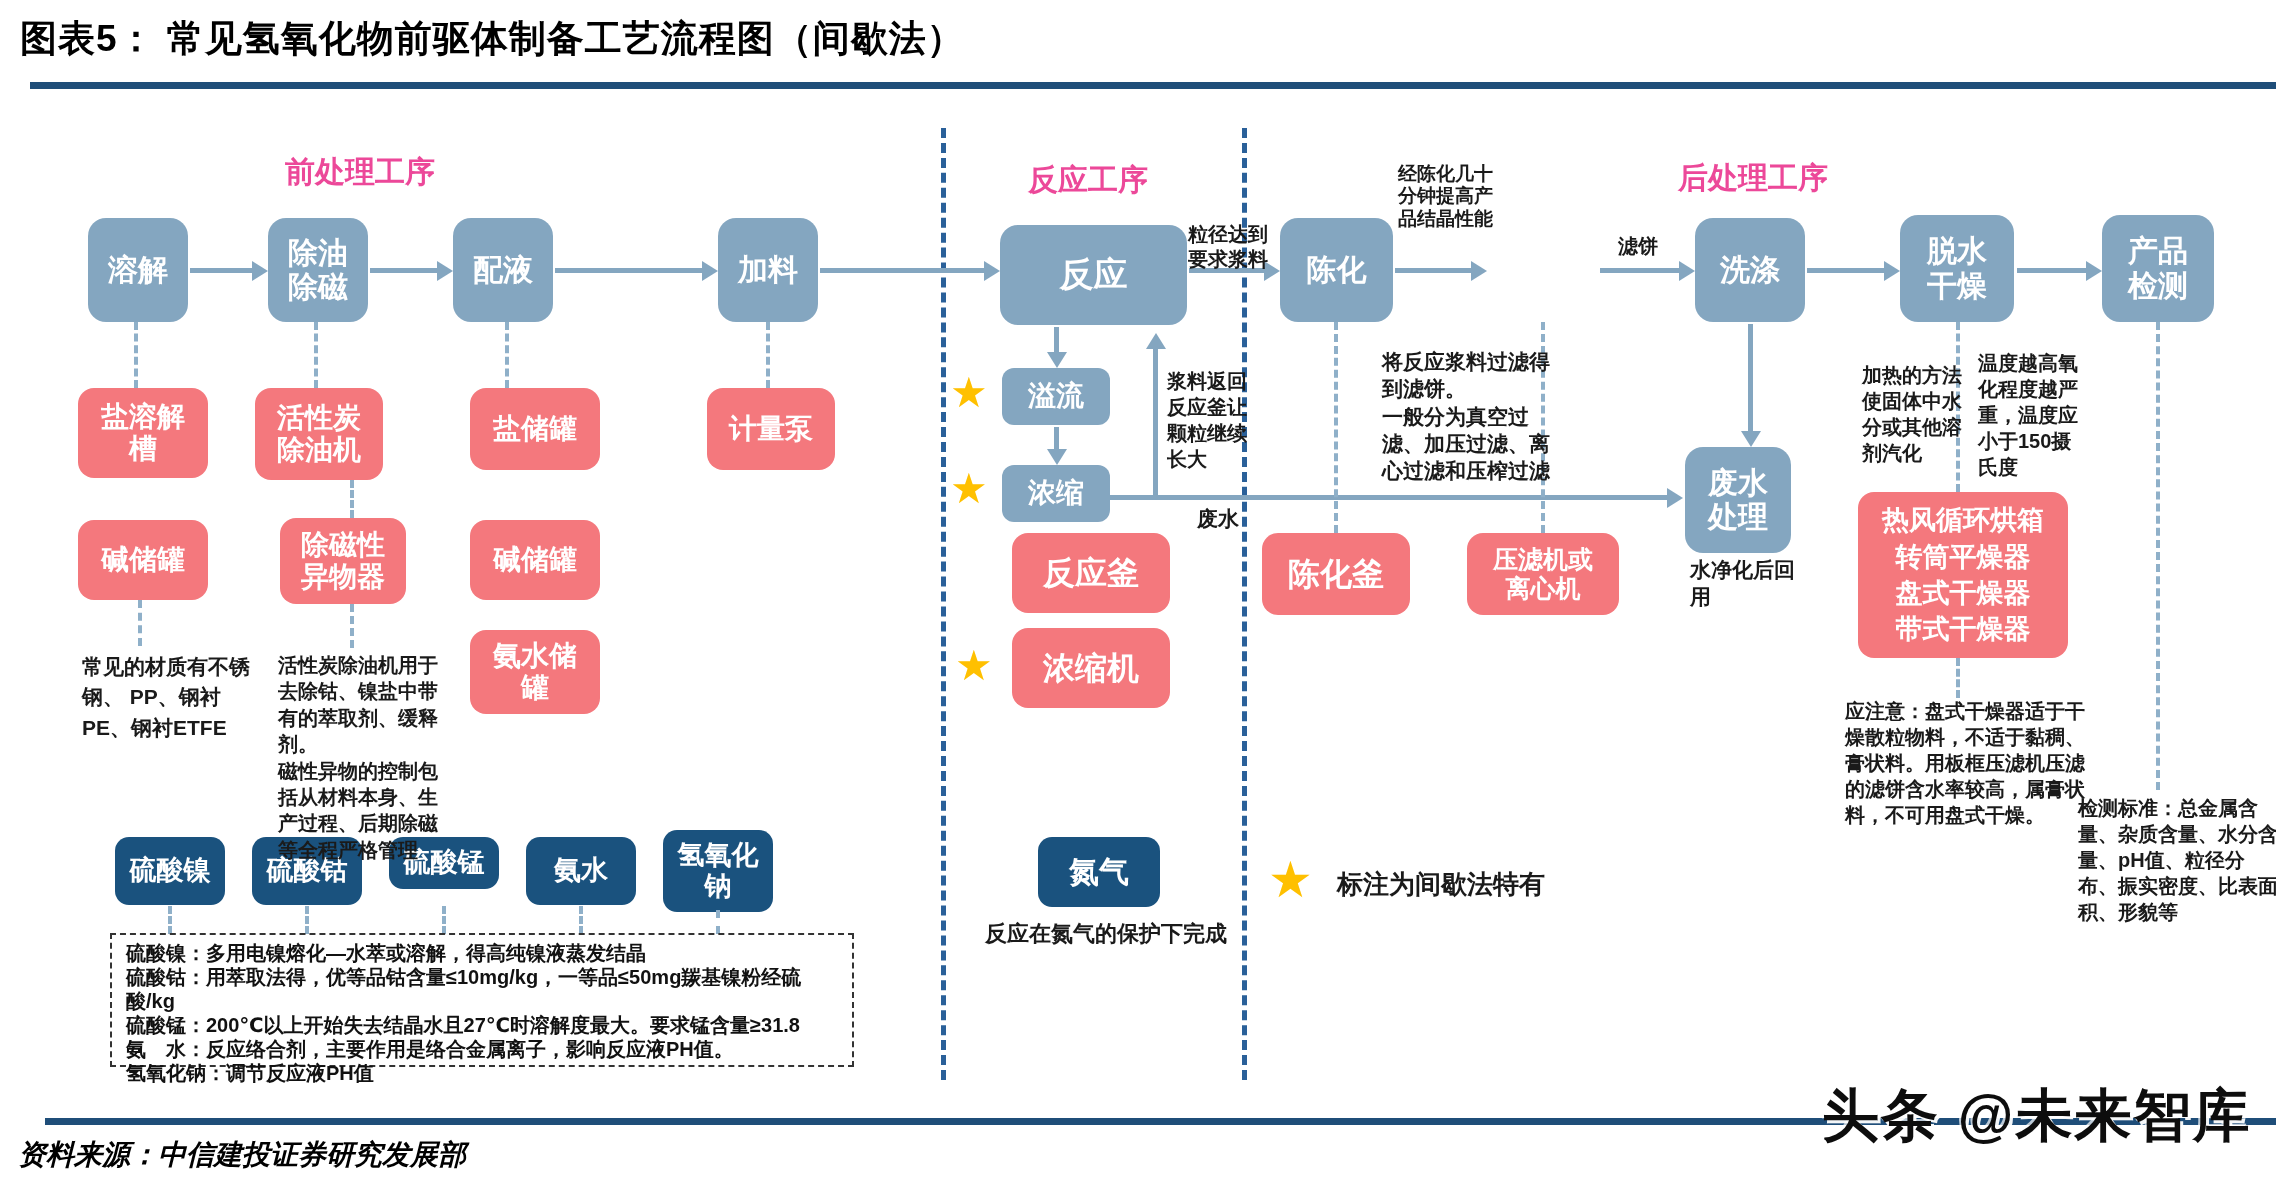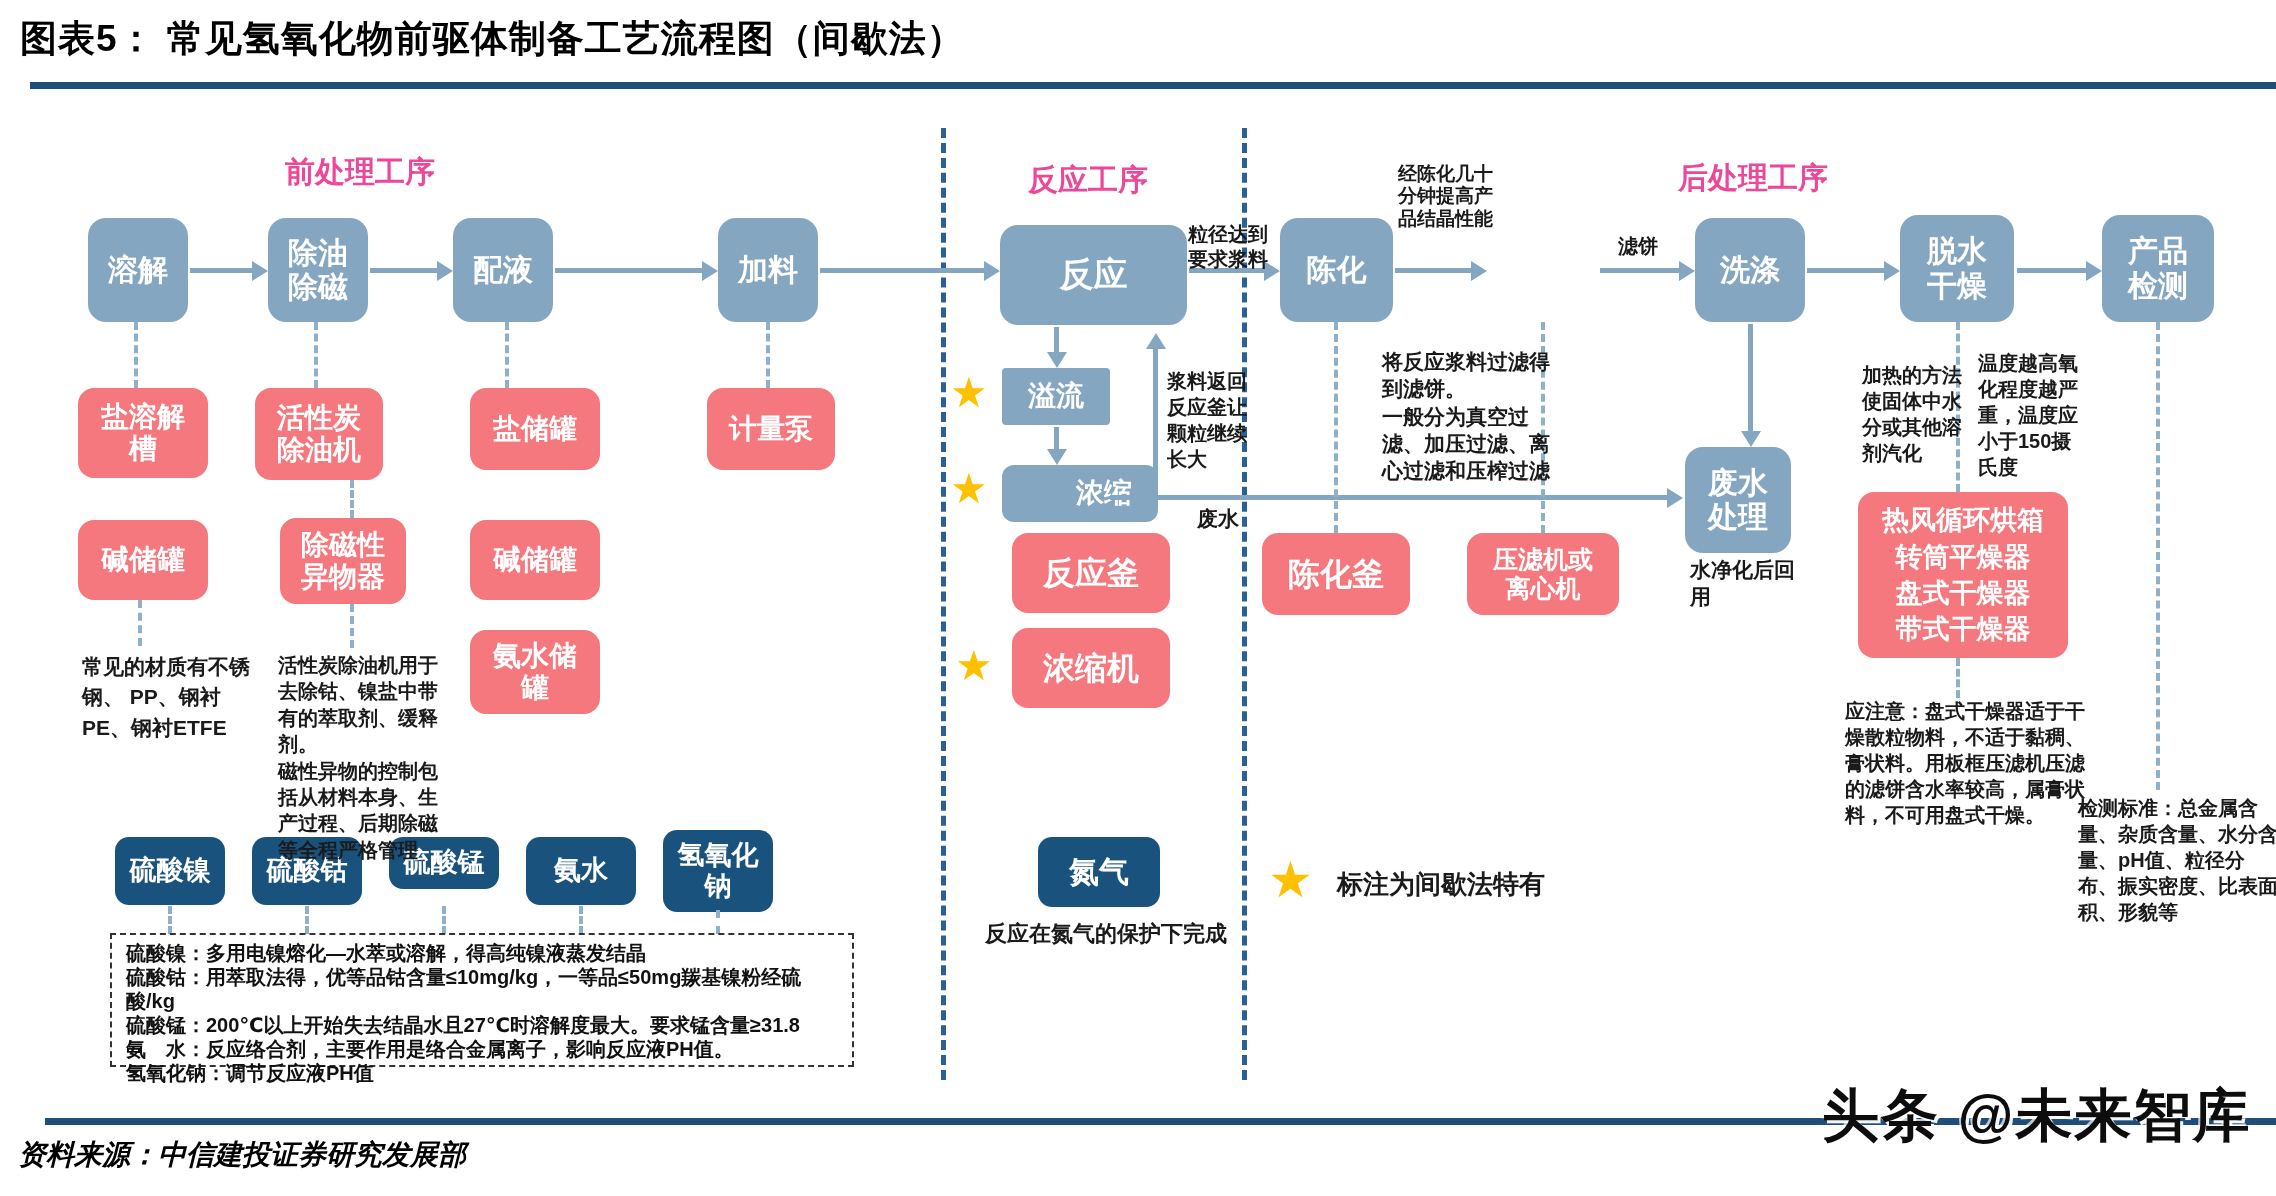--- a/index.html
+++ b/index.html
@@ -67,7 +67,7 @@
   <div class="pbox" style="left:2102px;top:215px;width:112px;height:107px;">产品
 检测</div>
 
-  <div class="pbox" style="left:1002px;top:368px;width:108px;height:57px;font-size:28px;border-radius:4px;">溢流</div>
+  <div class="pbox" style="left:1002px;top:368px;width:108px;height:57px;font-size:28px;border-radius:12px;">溢流</div>
   <div class="pbox" style="left:1002px;top:465px;width:108px;height:57px;font-size:28px;border-radius:12px;padding-left:48px;">浓缩</div>
   <div class="pbox" style="left:1685px;top:447px;width:106px;height:106px;">废水
 处理</div>

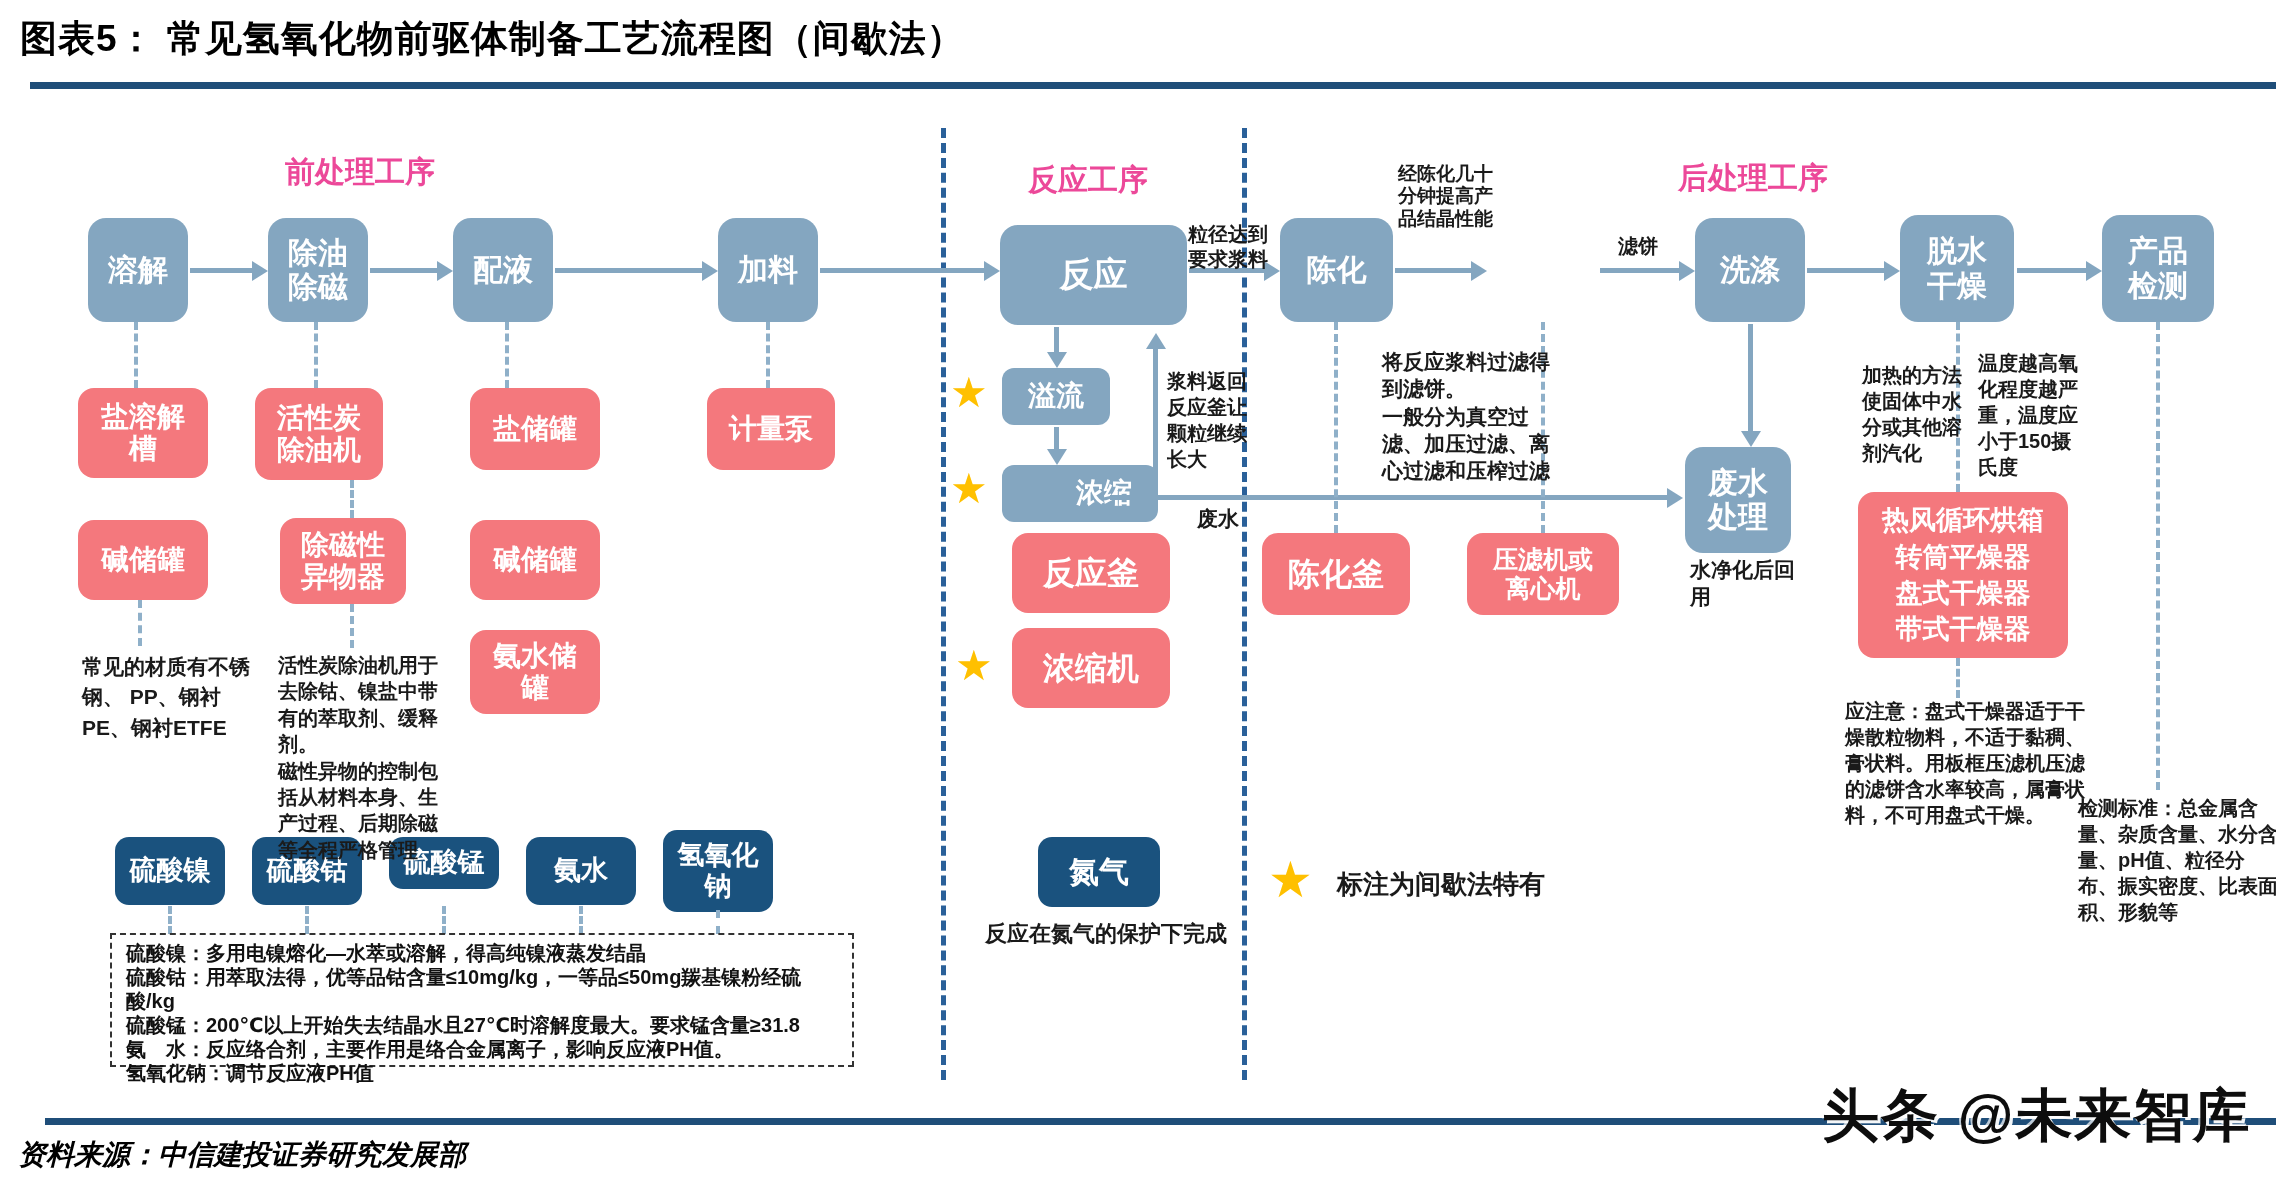--- a/index.html
+++ b/index.html
@@ -68,7 +68,7 @@
 检测</div>
 
   <div class="pbox" style="left:1002px;top:368px;width:108px;height:57px;font-size:28px;border-radius:12px;">溢流</div>
-  <div class="pbox" style="left:1002px;top:465px;width:108px;height:57px;font-size:28px;border-radius:12px;padding-left:48px;">浓缩</div>
+  <div class="pbox" style="left:1002px;top:465px;width:108px;height:57px;font-size:28px;border-radius:12px;">浓缩</div>
   <div class="pbox" style="left:1685px;top:447px;width:106px;height:106px;">废水
 处理</div>
 

